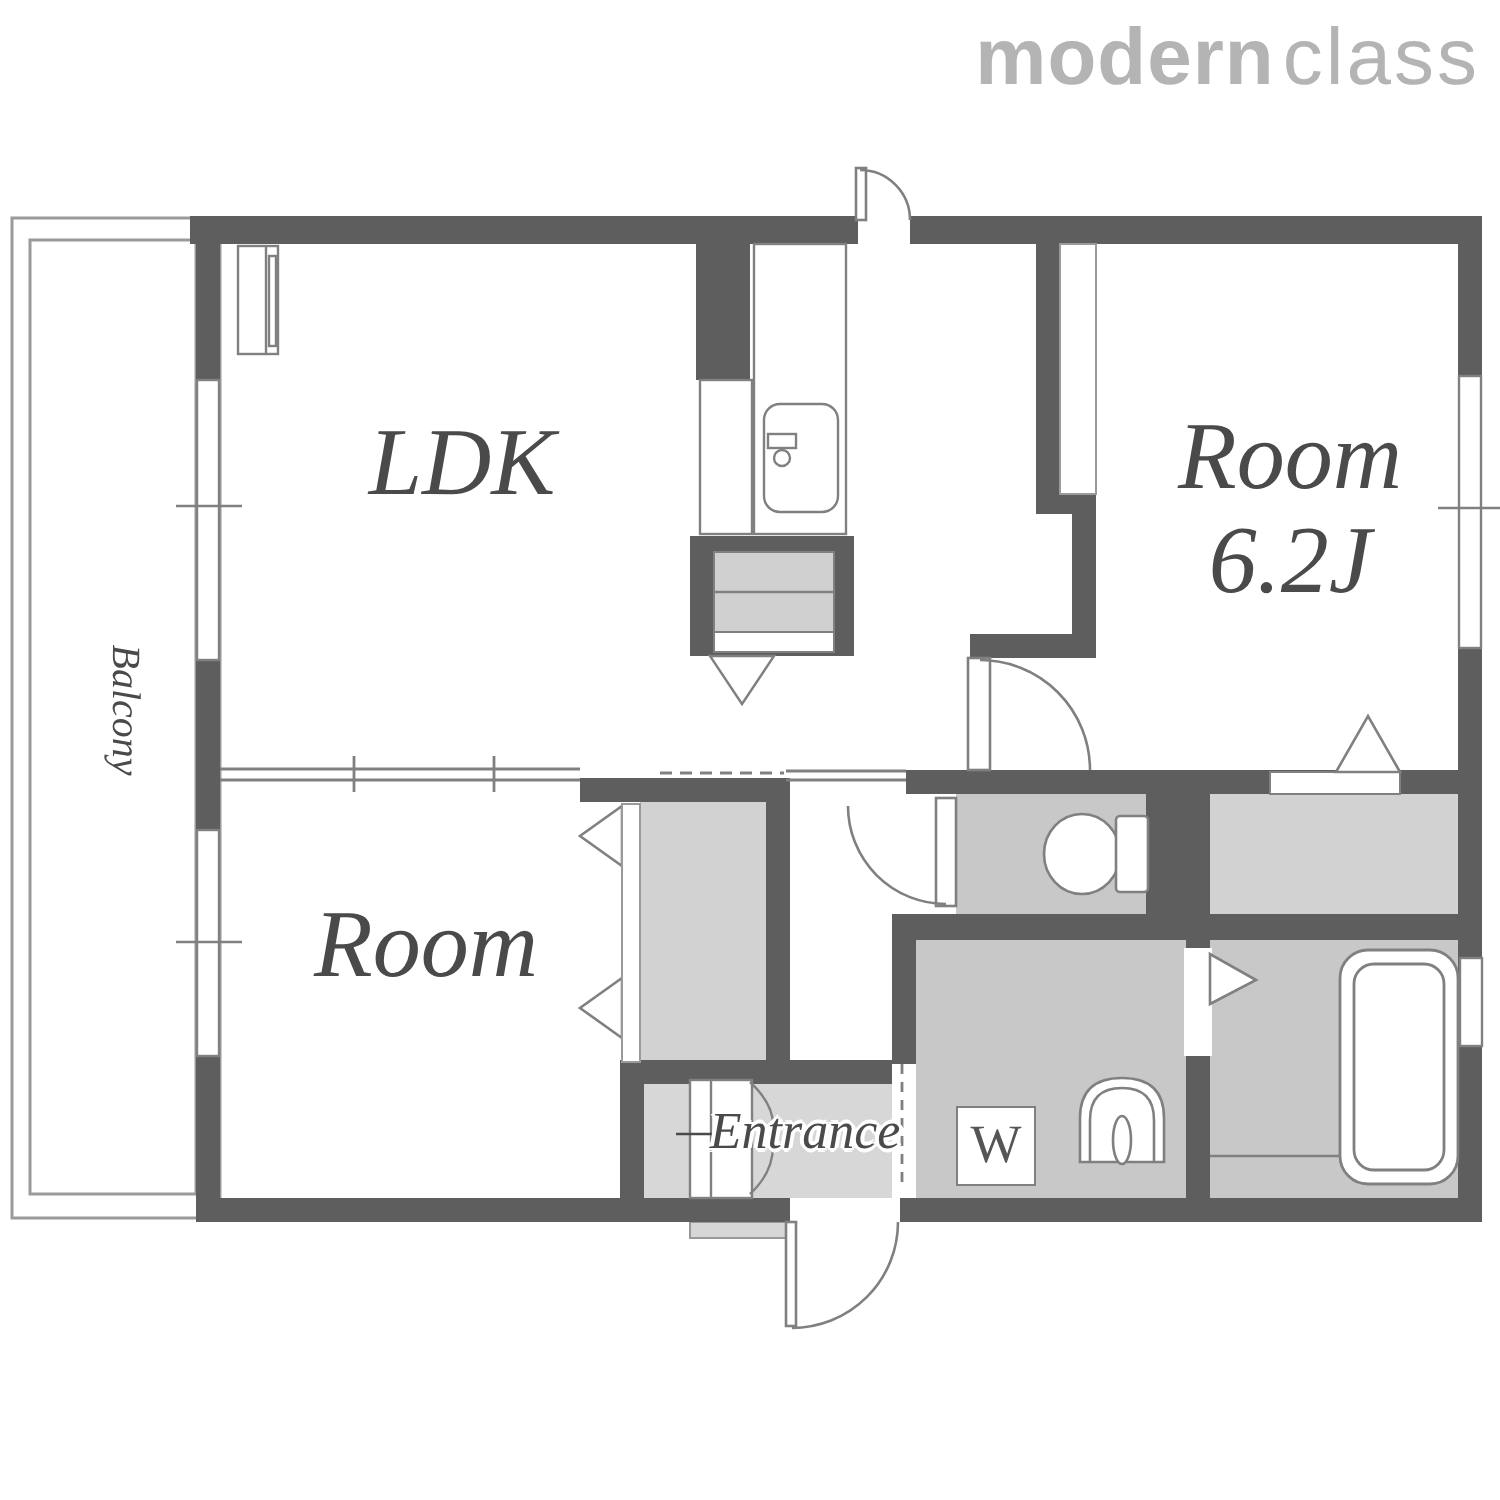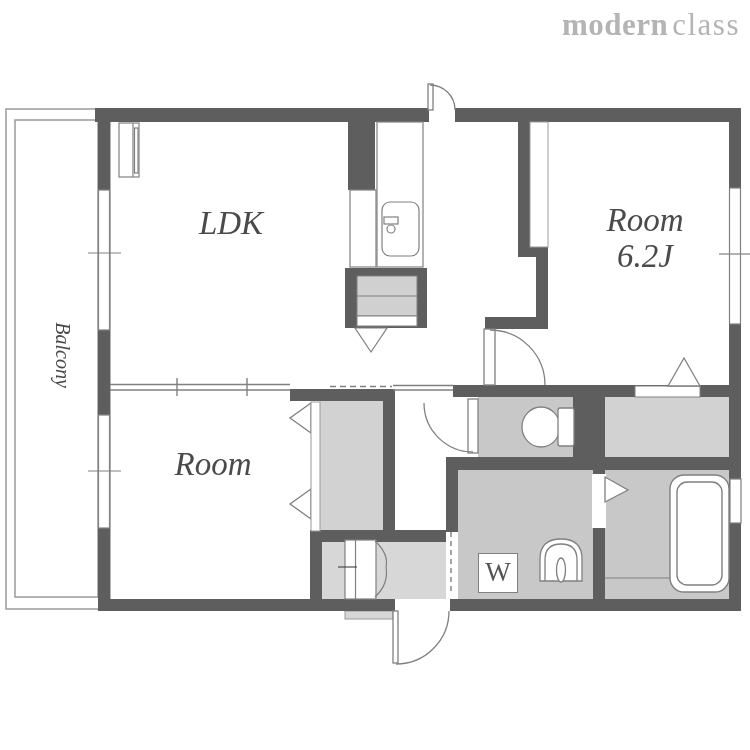--- a/index.html
+++ b/index.html
@@ -19,8 +19,8 @@
   .washer-box{position:absolute;left:478px;top:553px;width:40px;height:40px;background:#fff;
      border:1.5px solid var(--line);box-sizing:border-box;color:#555;
      font-size:27px;line-height:37px;text-align:center;}
-  .logo{position:absolute;top:7px;right:10px;font-family:Liberation Serif, serif;
-     font-size:31px;color:var(--logo);letter-spacing:.5px;}
+  .logo{position:absolute;top:7px;right:10px;font-family:Liberation Sans, sans-serif;
+     font-size:40px;color:var(--logo);letter-spacing:.5px;}
   .logo .b{font-weight:700;}
   .logo .l{font-weight:300;letter-spacing:1.5px;margin-left:4px;}
 </style>

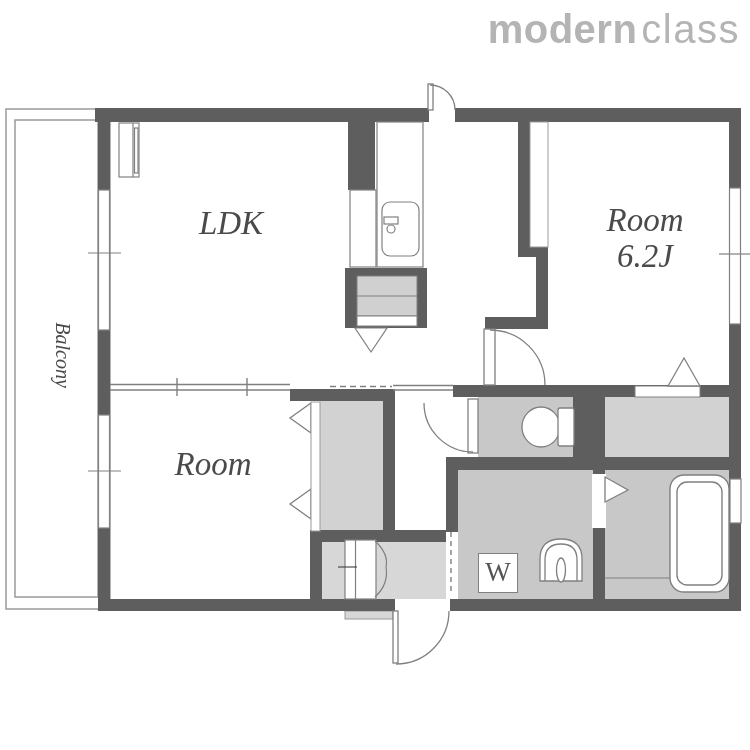--- a/index.html
+++ b/index.html
@@ -12,7 +12,7 @@
           font-family:"Liberation Serif",serif;}
   #plan-svg{position:absolute;left:0;top:0;}
   .label{position:absolute;color:var(--text);font-style:italic;text-align:center;line-height:1.08;}
-  .room-label{font-size:33px;text-align:center;}
+  .room-label{font-size:48px;text-align:center;}
   .balcony-label{font-size:20px;transform:rotate(90deg);}
   .entrance-label{font-size:26px;
      text-shadow:-2px 0 #fff,2px 0 #fff,0 -2px #fff,0 2px #fff,-1px -1px #fff,1px 1px #fff,-1px 1px #fff,1px -1px #fff;}

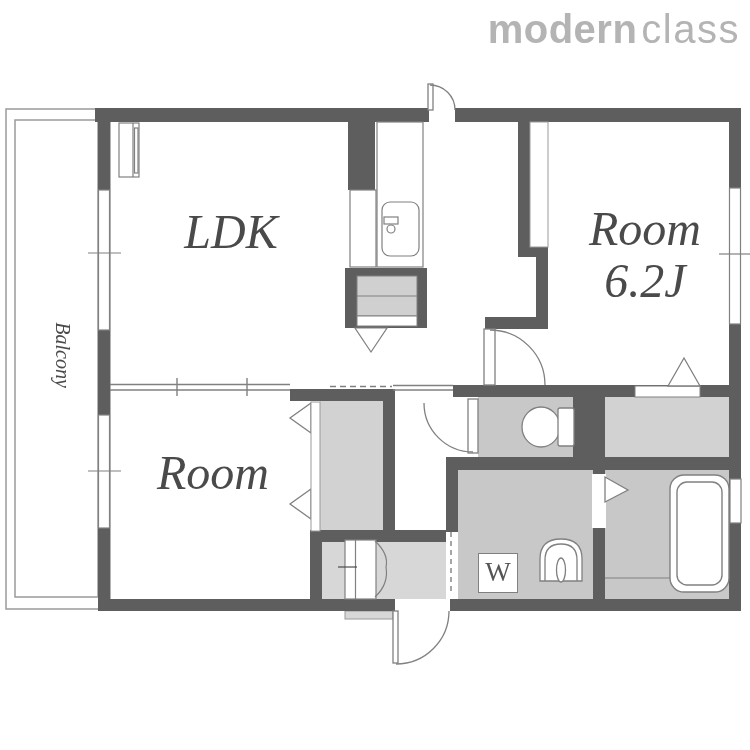--- a/index.html
+++ b/index.html
@@ -176,6 +176,7 @@
 
   <div class="label balcony-label" style="left:0px;top:340px;width:115px;height:30px;">Balcony</div>
 
+  <div class="label entrance-label" style="left:330px;top:552px;width:145px;">Entrance</div>
 
   <div class="washer-box">
     <span>W</span>

